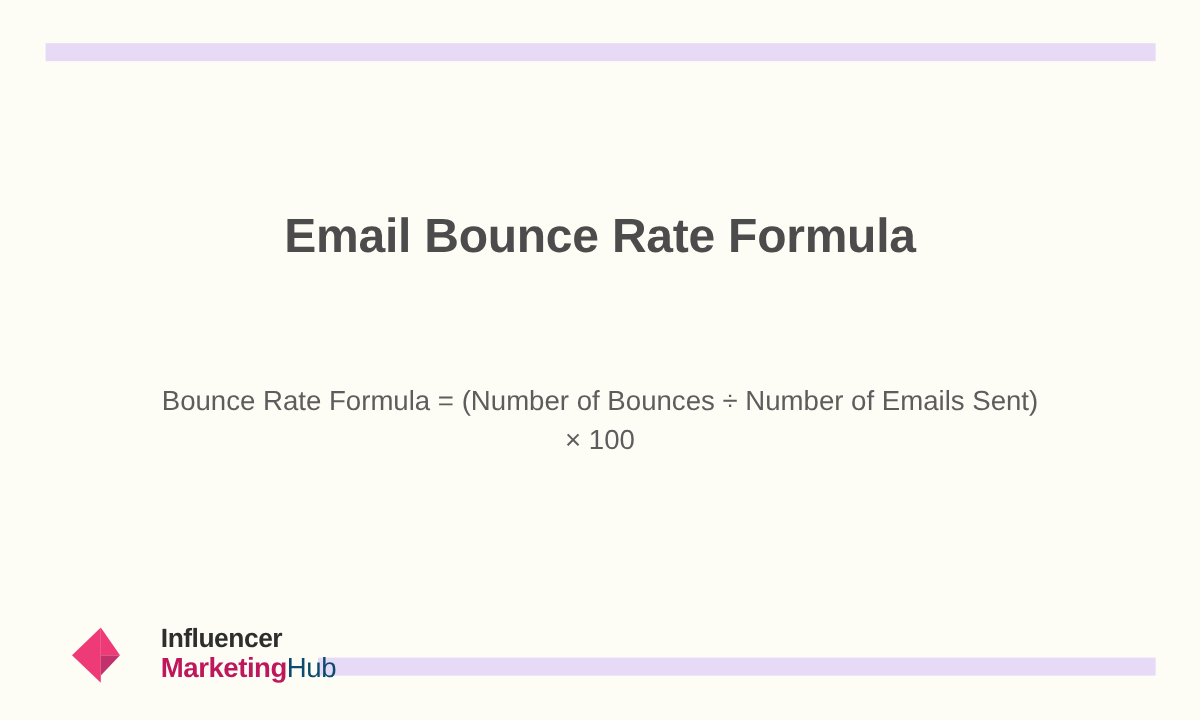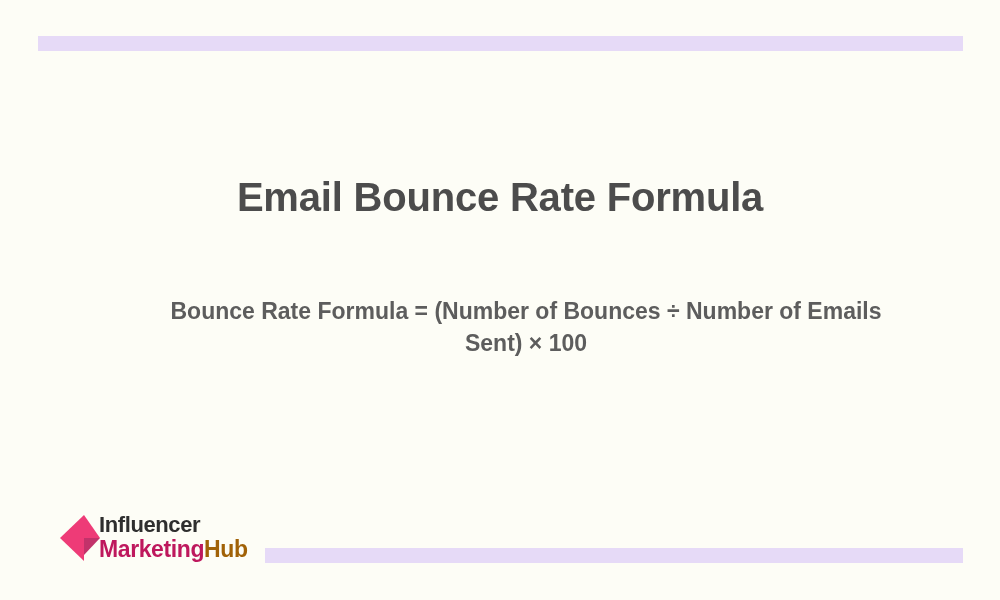--- a/index.html
+++ b/index.html
@@ -58,13 +58,12 @@
     position: absolute;
     left: 130px;
     width: 740px;
-    top: 273px;
+    top: 296px;
     text-align: center;
     font-size: 23px;
     color: #5d5d5d;
     line-height: 1.37;
-    font-weight: bold;
-    margin-left: 26px;
+    font-weight: normal;
   }
 
   

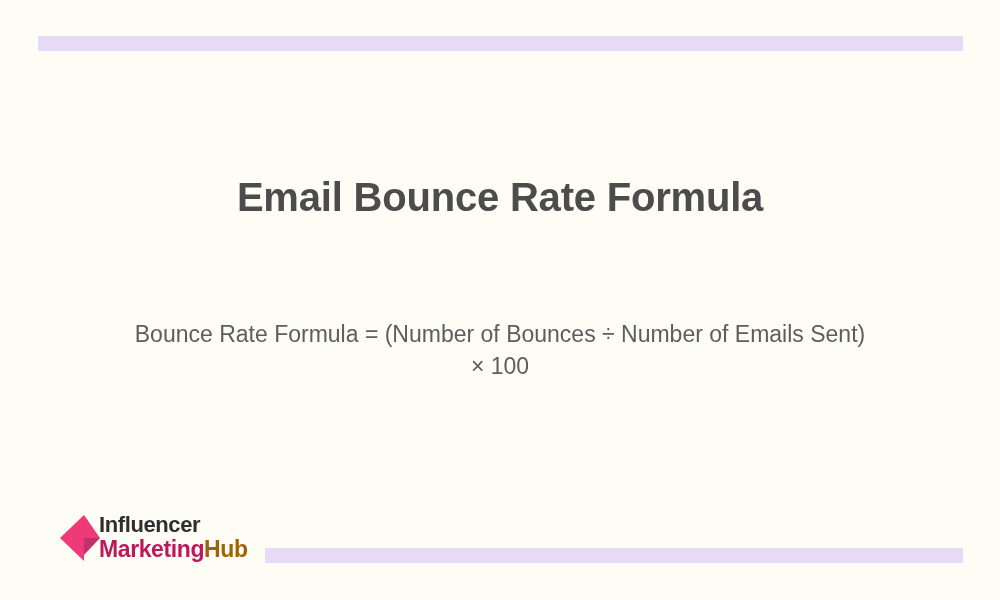--- a/index.html
+++ b/index.html
@@ -73,7 +73,8 @@
     top: 514px;
     height: 54px;
     display: flex;
-    align-items: flex-start;
+    align-items: flex-end;
+    gap: 35px;
   }
   .logo-mark {
     width: 44px;

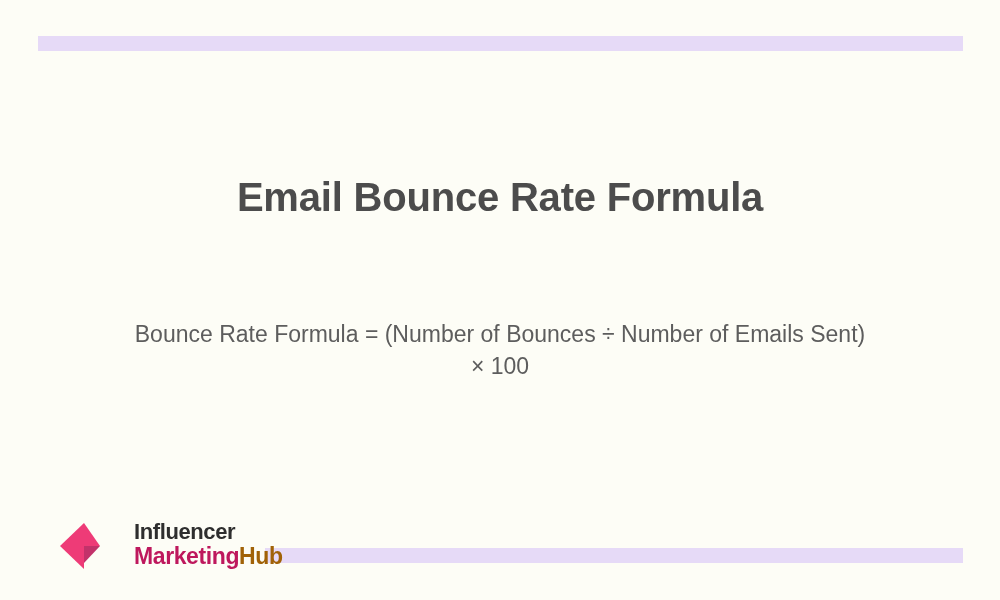--- a/index.html
+++ b/index.html
@@ -108,8 +108,8 @@
     font-weight: 600;
   }
   .logo-hub {
-    color: #a16207;
-    font-weight: 700;
+    color: #0c4a6e;
+    font-weight: 400;
   }
 </style>
 </head>

